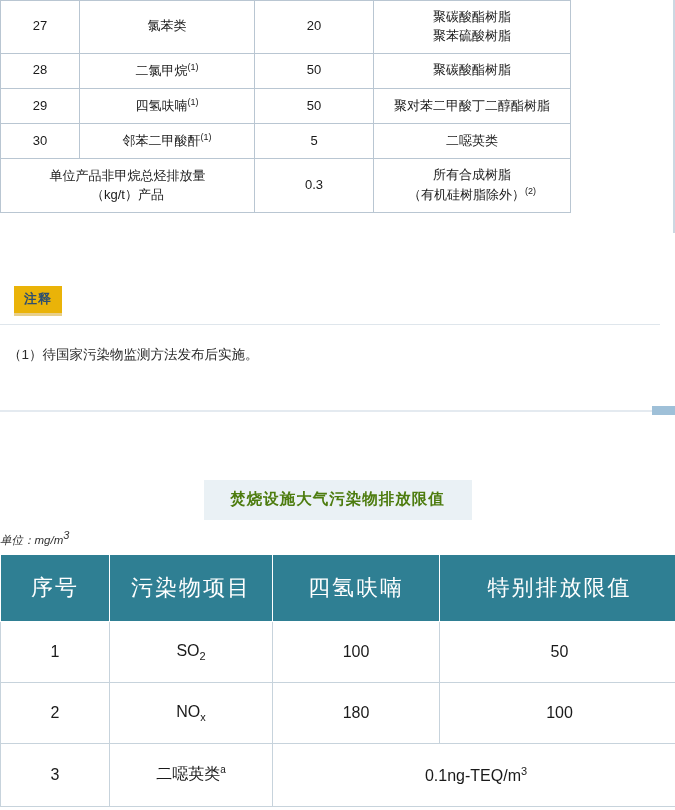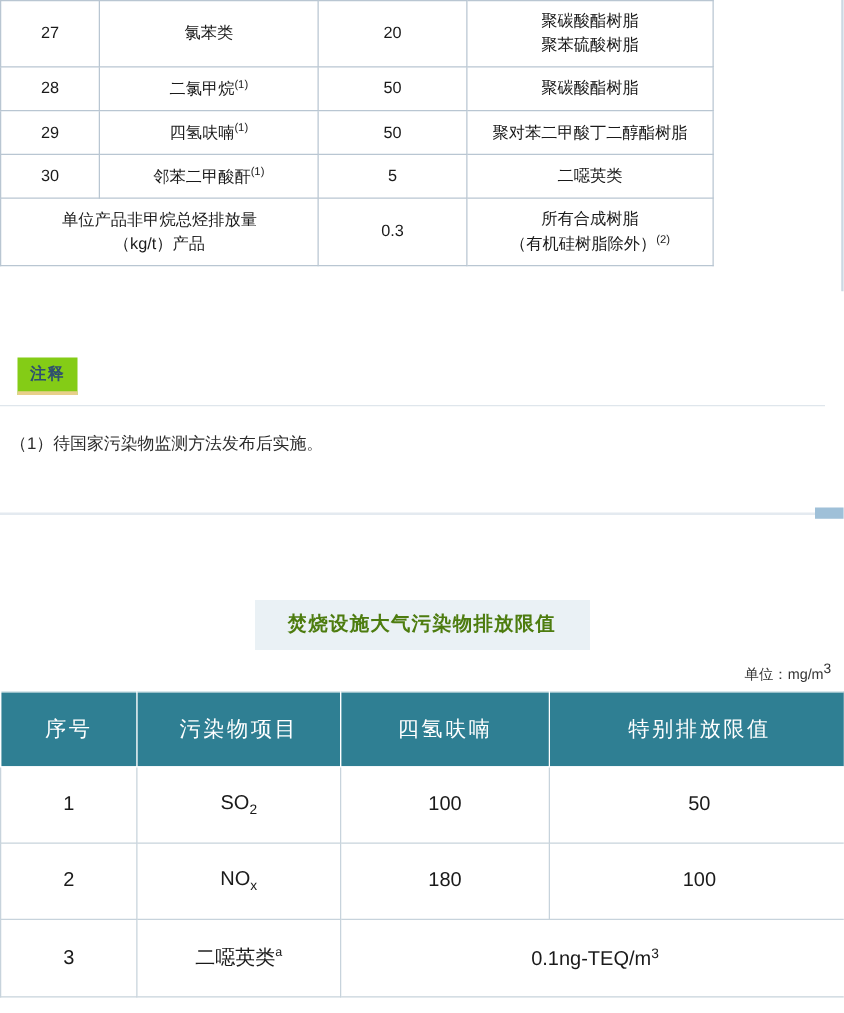--- a/index.html
+++ b/index.html
@@ -73,7 +73,7 @@
     font-weight: bold;
     color: #2f4f6f;
     padding: 4px 10px 5px 10px;
-    background: #84cc16;
+    background: #eab308;
     border-bottom: 3px solid #e8cf8a;
     letter-spacing: 1px;
     margin-left: 14px;

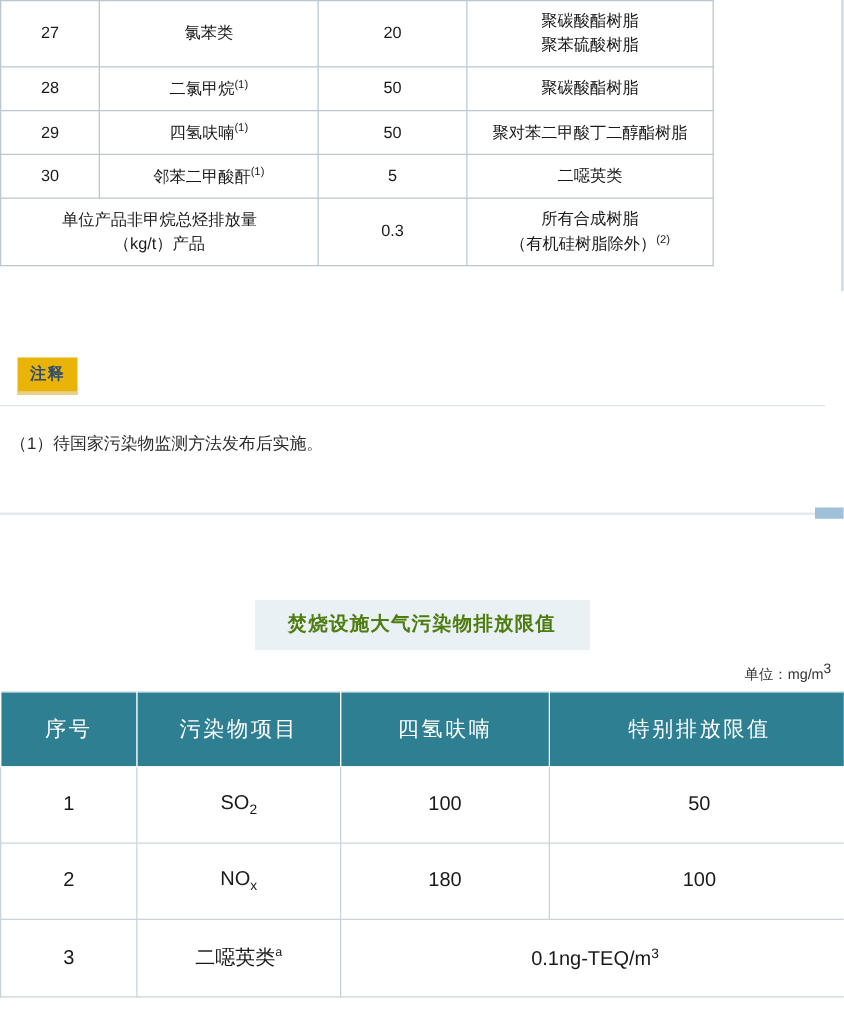--- a/index.html
+++ b/index.html
@@ -128,10 +128,11 @@
     padding: 9px 0 10px 0;
   }
   .unit-line {
-    text-align: right;
+    text-align: left;
     font-size: 11.5px;
     color: #333333;
     padding: 9px 10px 6px 0;
+    font-style: italic;
   }
   table.emis-table {
     border-collapse: collapse;

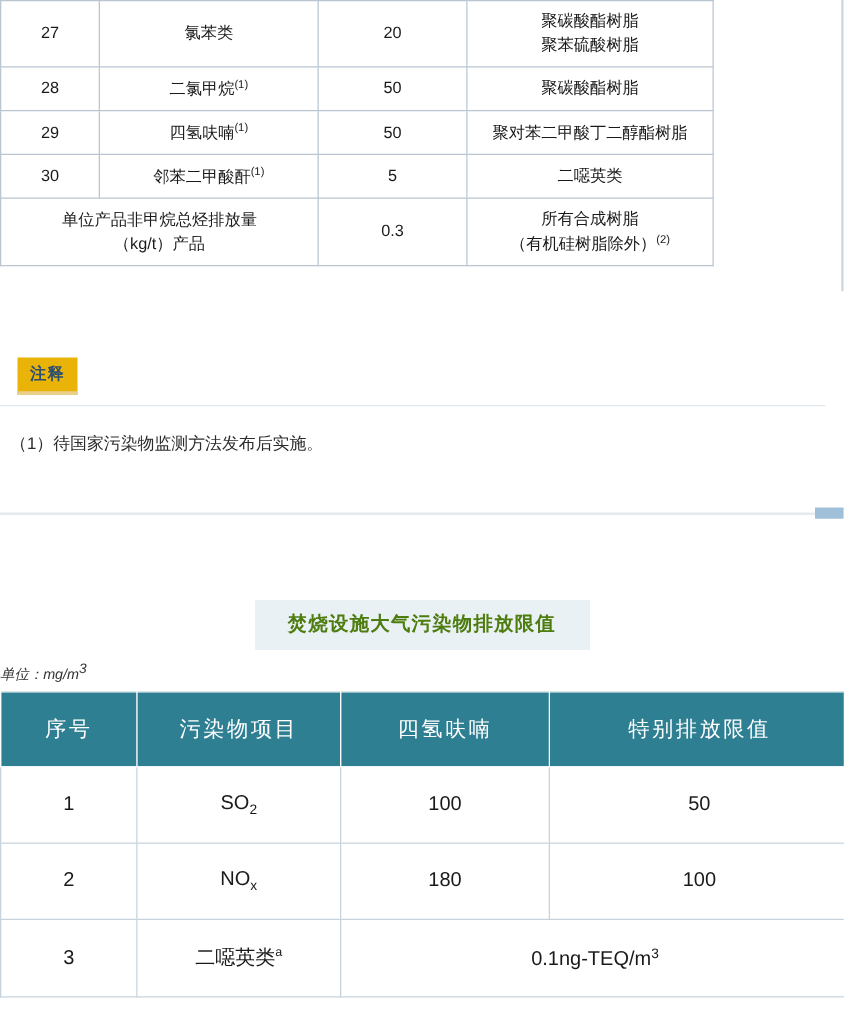--- a/index.html
+++ b/index.html
@@ -142,7 +142,7 @@
   table.emis-table th {
     background: #2f7f93;
     color: #ffffff;
-    font-size: 17px;
+    font-size: 22px;
     font-weight: normal;
     letter-spacing: 2px;
     border: 1px solid #ffffff;

